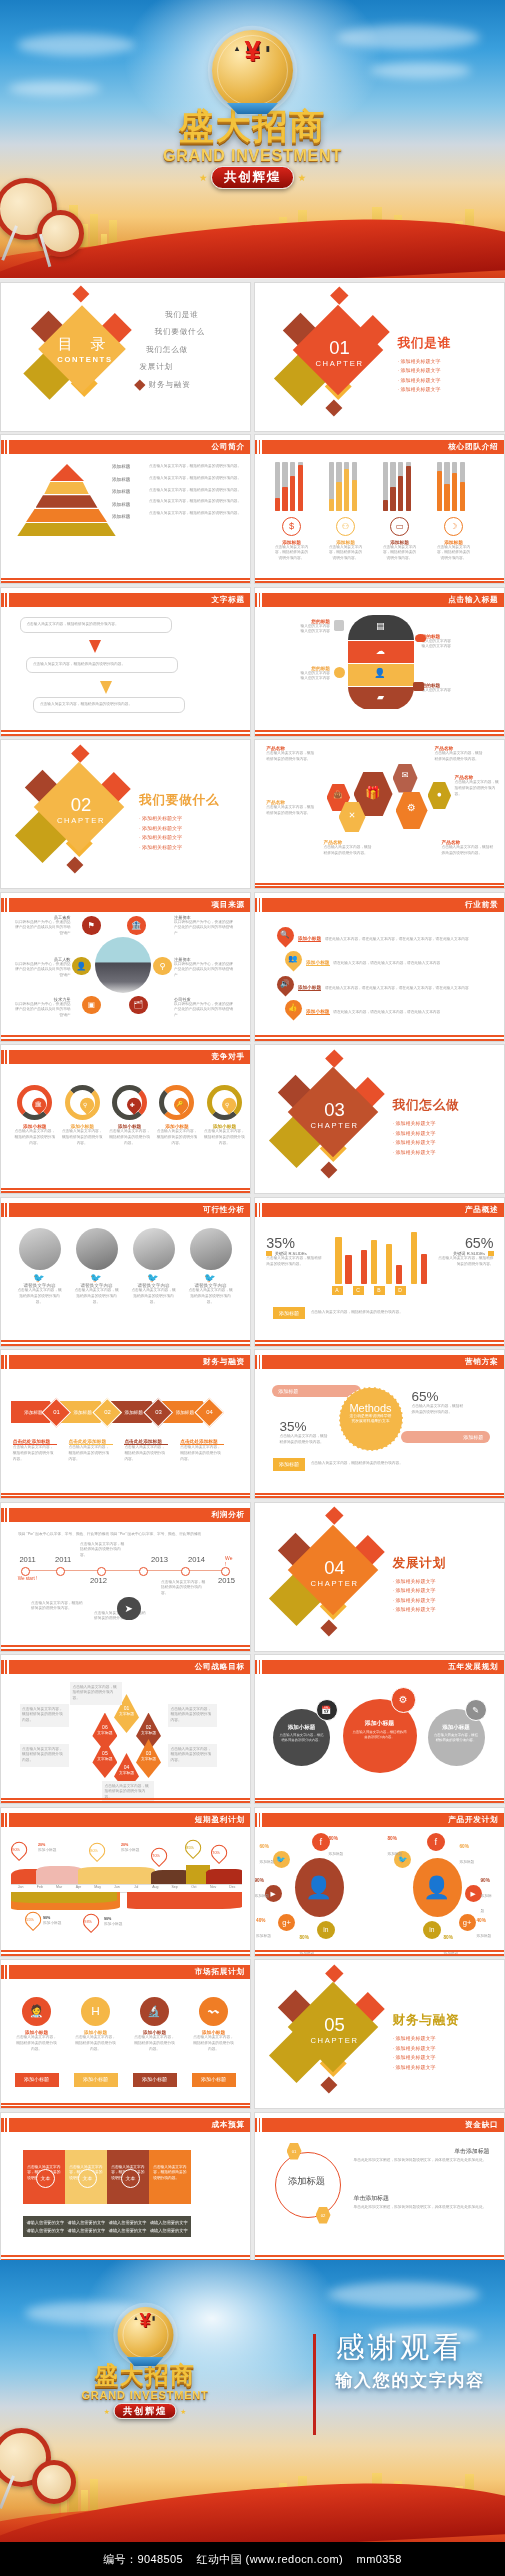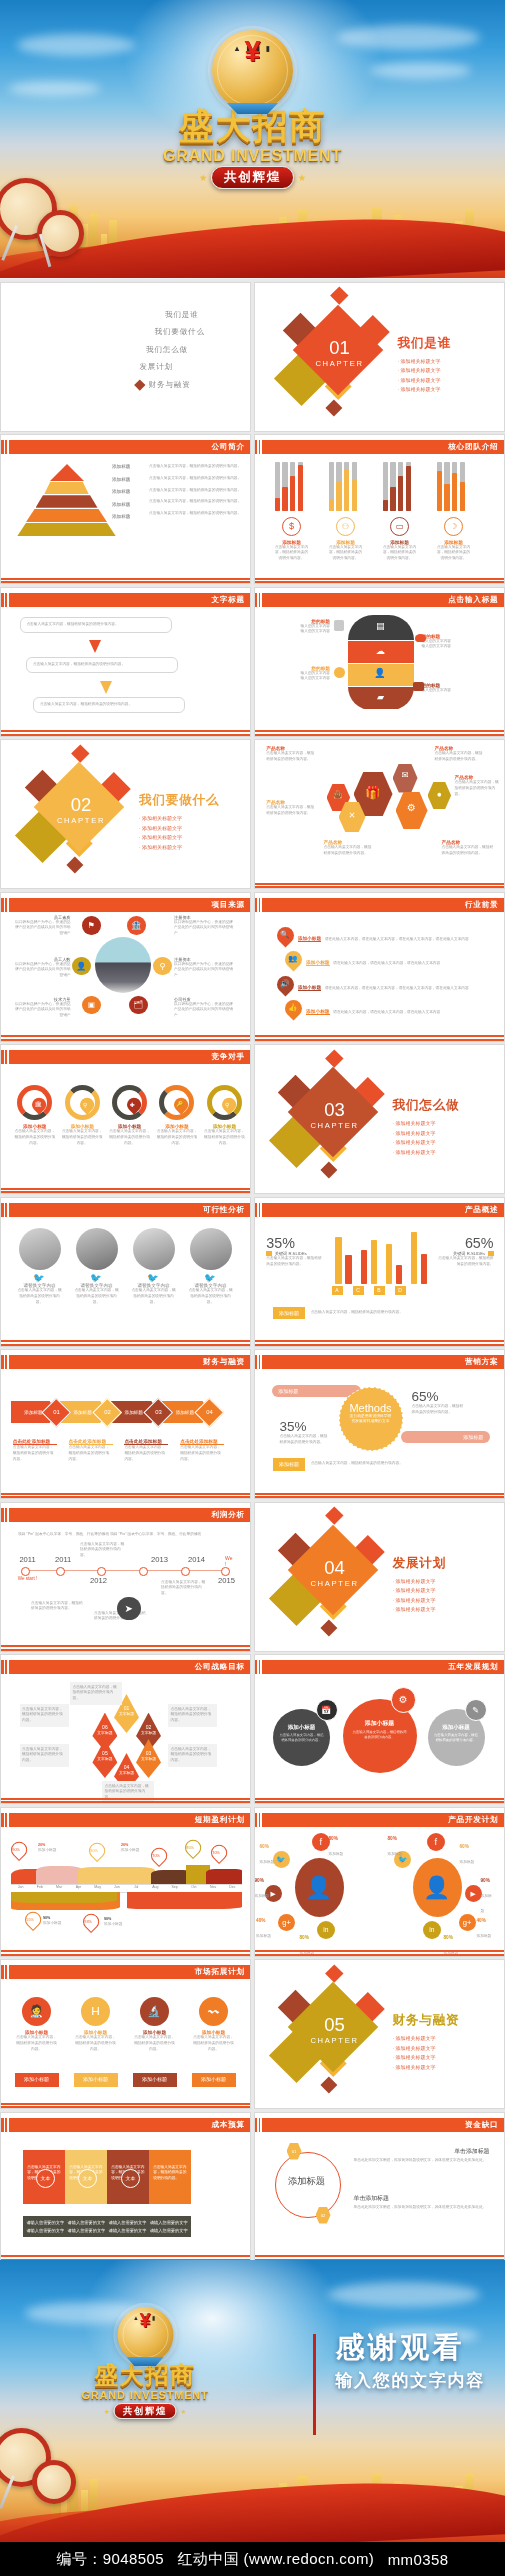--- a/index.html
+++ b/index.html
@@ -154,6 +154,16 @@
   <div class="grid" style="top:279px;">
 
     <div class="slide">
+      <div style="position:absolute;left:25px;top:10px;width:118px;height:118px;">
+        <div class="dia" style="left:49px;top:-5px;width:11.8px;height:11.8px;background:#e8502a;"></div>
+        <div class="dia" style="left:10px;top:23.6px;width:25px;height:25px;background:#a8442a;"></div>
+        <div class="dia" style="left:77px;top:25px;width:23.6px;height:23.6px;background:#e8502a;"></div>
+        <div class="dia" style="left:5px;top:62px;width:37px;height:37px;background:#c8a118;"></div>
+        <div class="dia" style="left:49px;top:81px;width:18.5px;height:18.5px;background:#f5b335;"></div>
+        <div class="dia" style="left:25px;top:25px;width:62px;height:62px;background:#f5b747;"></div>
+        <div class="toc-cn" style="top:42px;">目  录</div>
+        <div class="toc-en" style="top:62px;">CONTENTS</div>
+      </div>
       <div style="position:absolute;left:135px;top:27px;">
         <div class="toc-item" style="margin:0 0 7.6px 29px;">我们是谁</div>
         <div class="toc-item" style="margin:0 0 7.6px 18.5px;">我们要做什么</div>

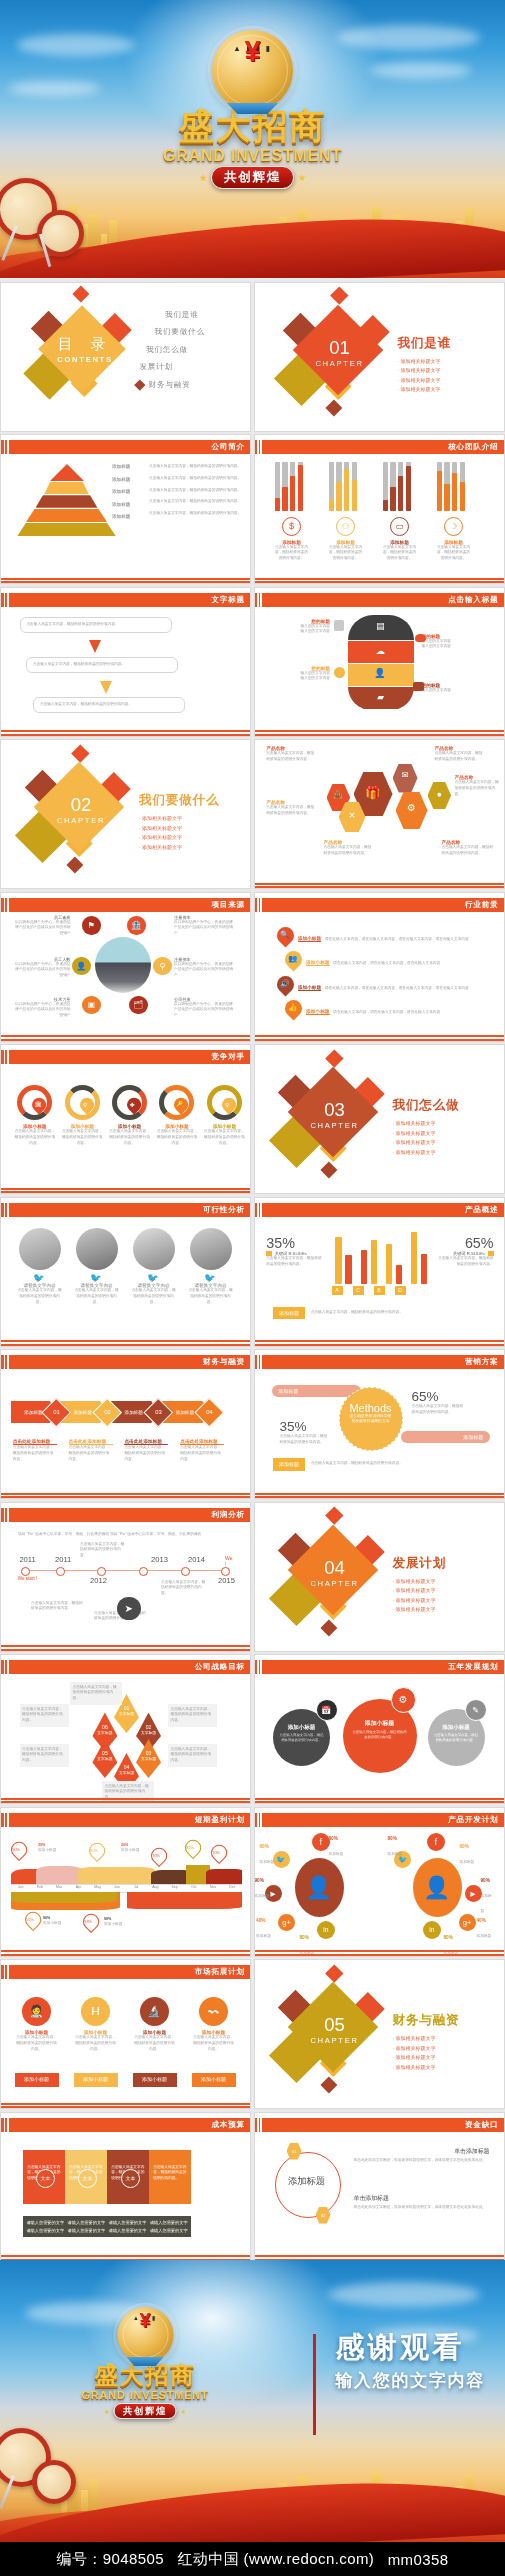--- a/index.html
+++ b/index.html
@@ -46,7 +46,7 @@
 
   .thanks-wrap{position:absolute;right:20px;top:72px;text-align:left;}
   .thanks-rule{position:absolute;left:-22px;top:1.7px;width:2.5px;height:101px;background:#c2231a;}
-  .thanks-main{color:#fff;font-weight:bold;font-size:29px;letter-spacing:3.4px;line-height:1.1;
+  .thanks-main{color:#fff;font-weight:normal;font-size:29px;letter-spacing:3.4px;line-height:1.1;
       text-shadow:0 1.7px 5px rgba(0,40,90,.6);}
   .thanks-sub{color:#fff;font-weight:bold;font-size:17px;letter-spacing:1.7px;margin-top:5px;
       text-shadow:0 1.7px 4.2px rgba(0,40,90,.55);}

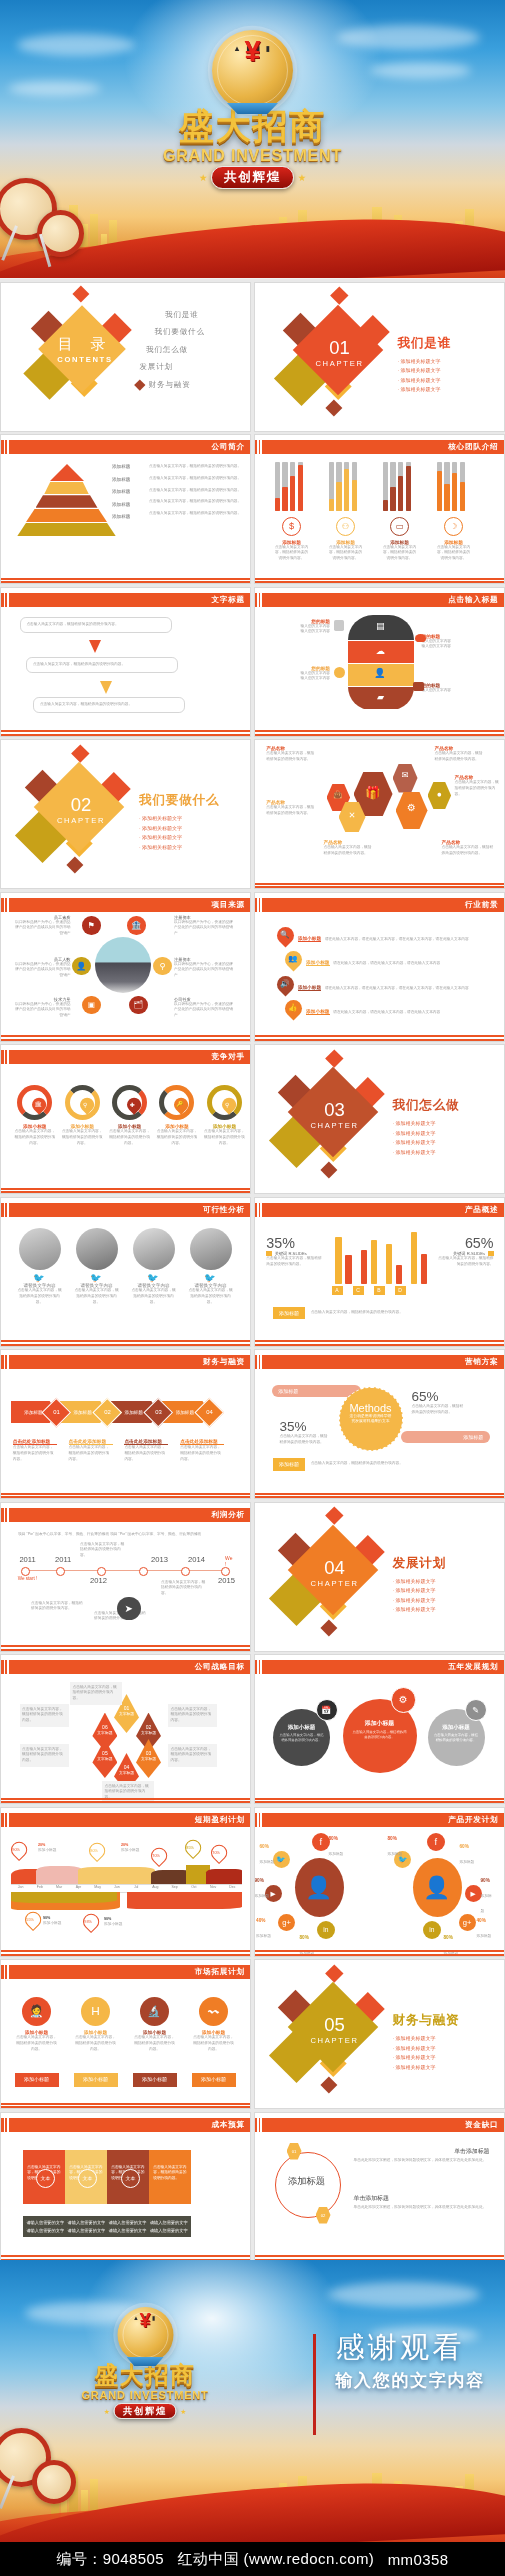--- a/index.html
+++ b/index.html
@@ -86,7 +86,7 @@
   .gbar{position:absolute;bottom:0;width:5.9px;background:#bfbfbf;border-radius:0.8px;}
 
   .footer{position:absolute;left:0;bottom:0;width:505px;height:34px;background:#000;display:flex;align-items:center;justify-content:center;gap:13.5px;}
-  .footer span{color:#fff;font-size:15px;letter-spacing:0.4px;}
+  .footer span{color:#fff;font-size:11px;letter-spacing:0.4px;}
   .fnum{color:#fff;}
   .fsite{color:#fff;}
 </style>

